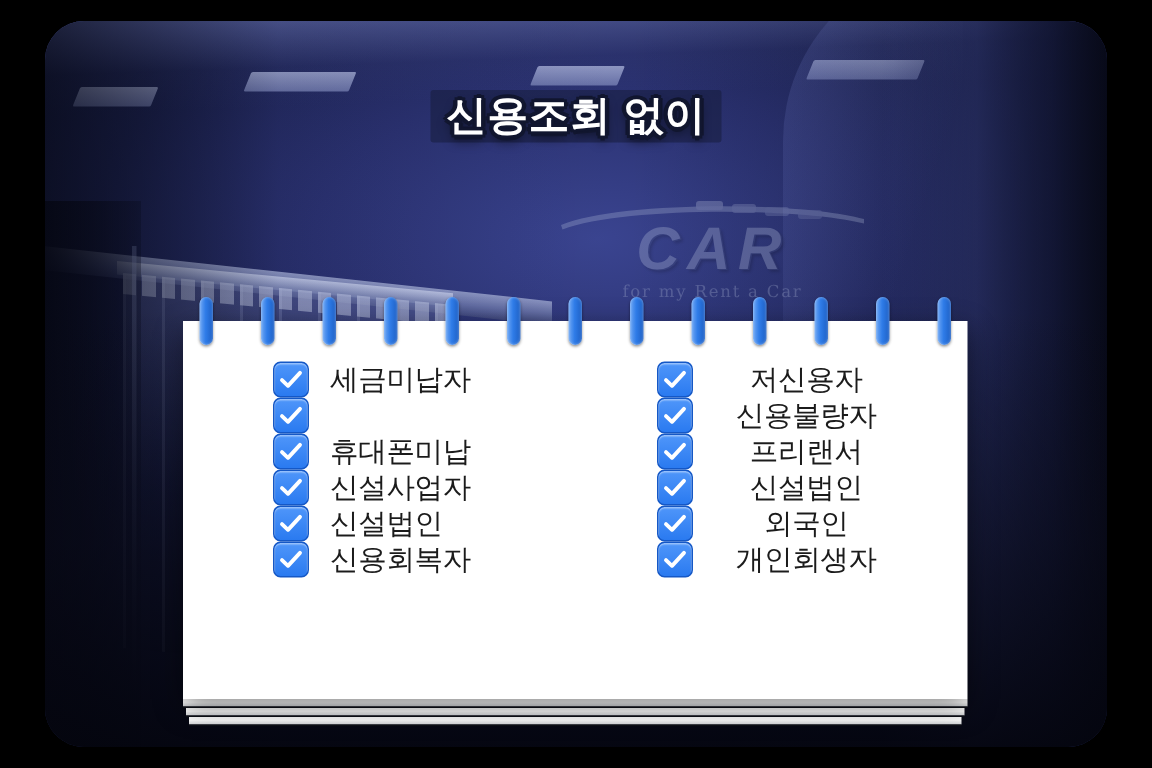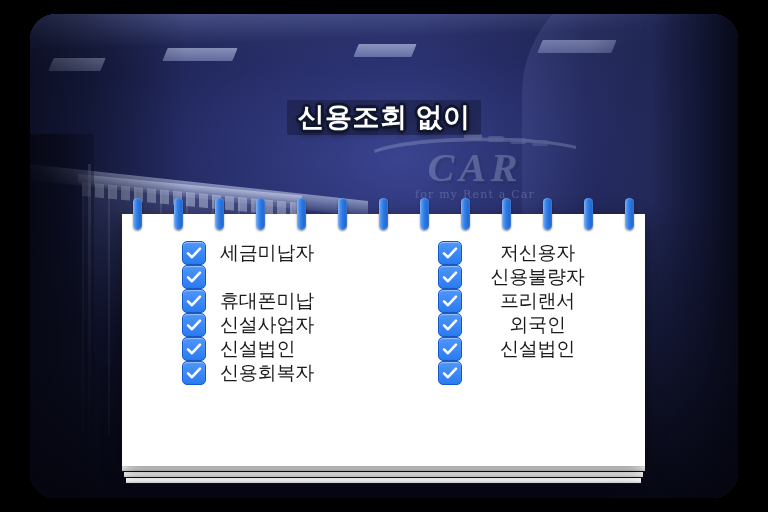--- a/index.html
+++ b/index.html
@@ -234,7 +234,7 @@
        0   -3px 0 #11162f,  0    3px 0 #11162f,
        0    4px 7px rgba(0,0,0,.75);
   }
-  .hl-1 { font-size: 27px; letter-spacing: 0.5px; margin-top: 40px; }
+  .hl-1 { font-size: 27px; letter-spacing: 0.5px; }
   .hl-2 { font-size: 28px; letter-spacing: 0.2px; margin-top: 5px; }
 
   

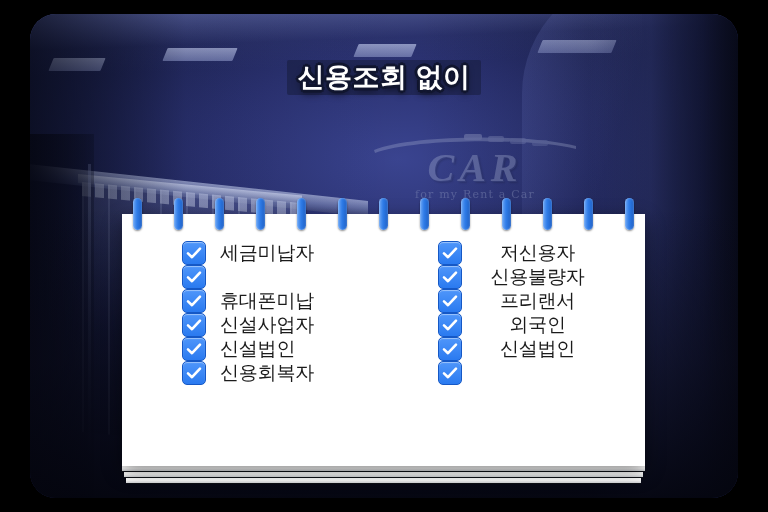--- a/index.html
+++ b/index.html
@@ -190,7 +190,7 @@
     top: 22px;
     width: 226px;
     text-align: center;
-    font-family: Liberation Serif, serif;
+    font-family: Liberation Sans, sans-serif;
     font-weight: bold;
     font-style: italic;
     font-size: 40px;

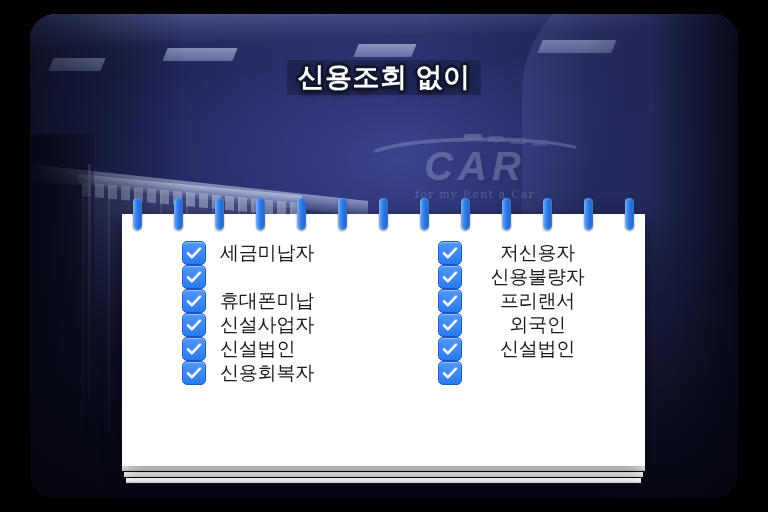--- a/index.html
+++ b/index.html
@@ -496,15 +496,15 @@
                   <path d="M2 7.4 L6 11.2 L14 2.6" stroke="#ffffff" stroke-width="2.6" fill="none" stroke-linecap="round" stroke-linejoin="round"></path>
                 </svg>
               </span>
+            <span class="item-label">신설법인</span>
+          </div>
+          <div class="item">
+            <span class="checkbox">
+                <svg width="16" height="14" viewBox="0 0 16 14">
+                  <path d="M2 7.4 L6 11.2 L14 2.6" stroke="#ffffff" stroke-width="2.6" fill="none" stroke-linecap="round" stroke-linejoin="round"></path>
+                </svg>
+              </span>
             <span class="item-label">외국인</span>
-          </div>
-          <div class="item">
-            <span class="checkbox">
-                <svg width="16" height="14" viewBox="0 0 16 14">
-                  <path d="M2 7.4 L6 11.2 L14 2.6" stroke="#ffffff" stroke-width="2.6" fill="none" stroke-linecap="round" stroke-linejoin="round"></path>
-                </svg>
-              </span>
-            <span class="item-label">신설법인</span>
           </div>
           <div class="item">
             <span class="checkbox">

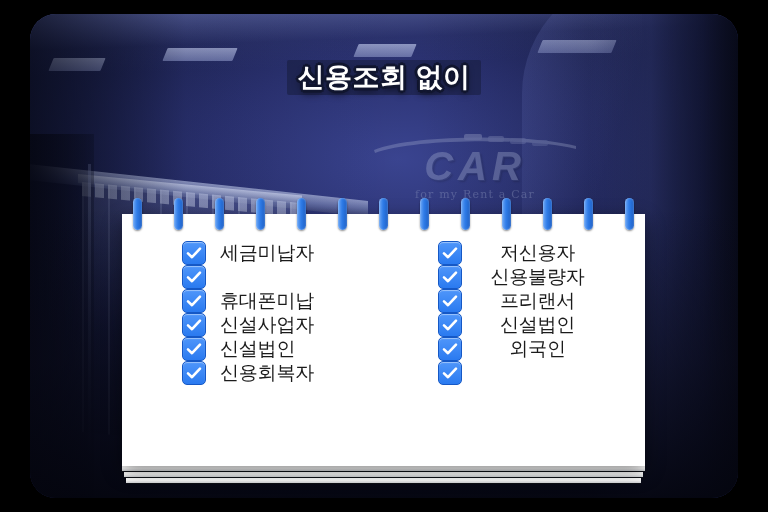--- a/index.html
+++ b/index.html
@@ -512,6 +512,7 @@
                   <path d="M2 7.4 L6 11.2 L14 2.6" stroke="#ffffff" stroke-width="2.6" fill="none" stroke-linecap="round" stroke-linejoin="round"></path>
                 </svg>
               </span>
+            <span class="item-label">개인회생자</span>
           </div>
         </div>
 

